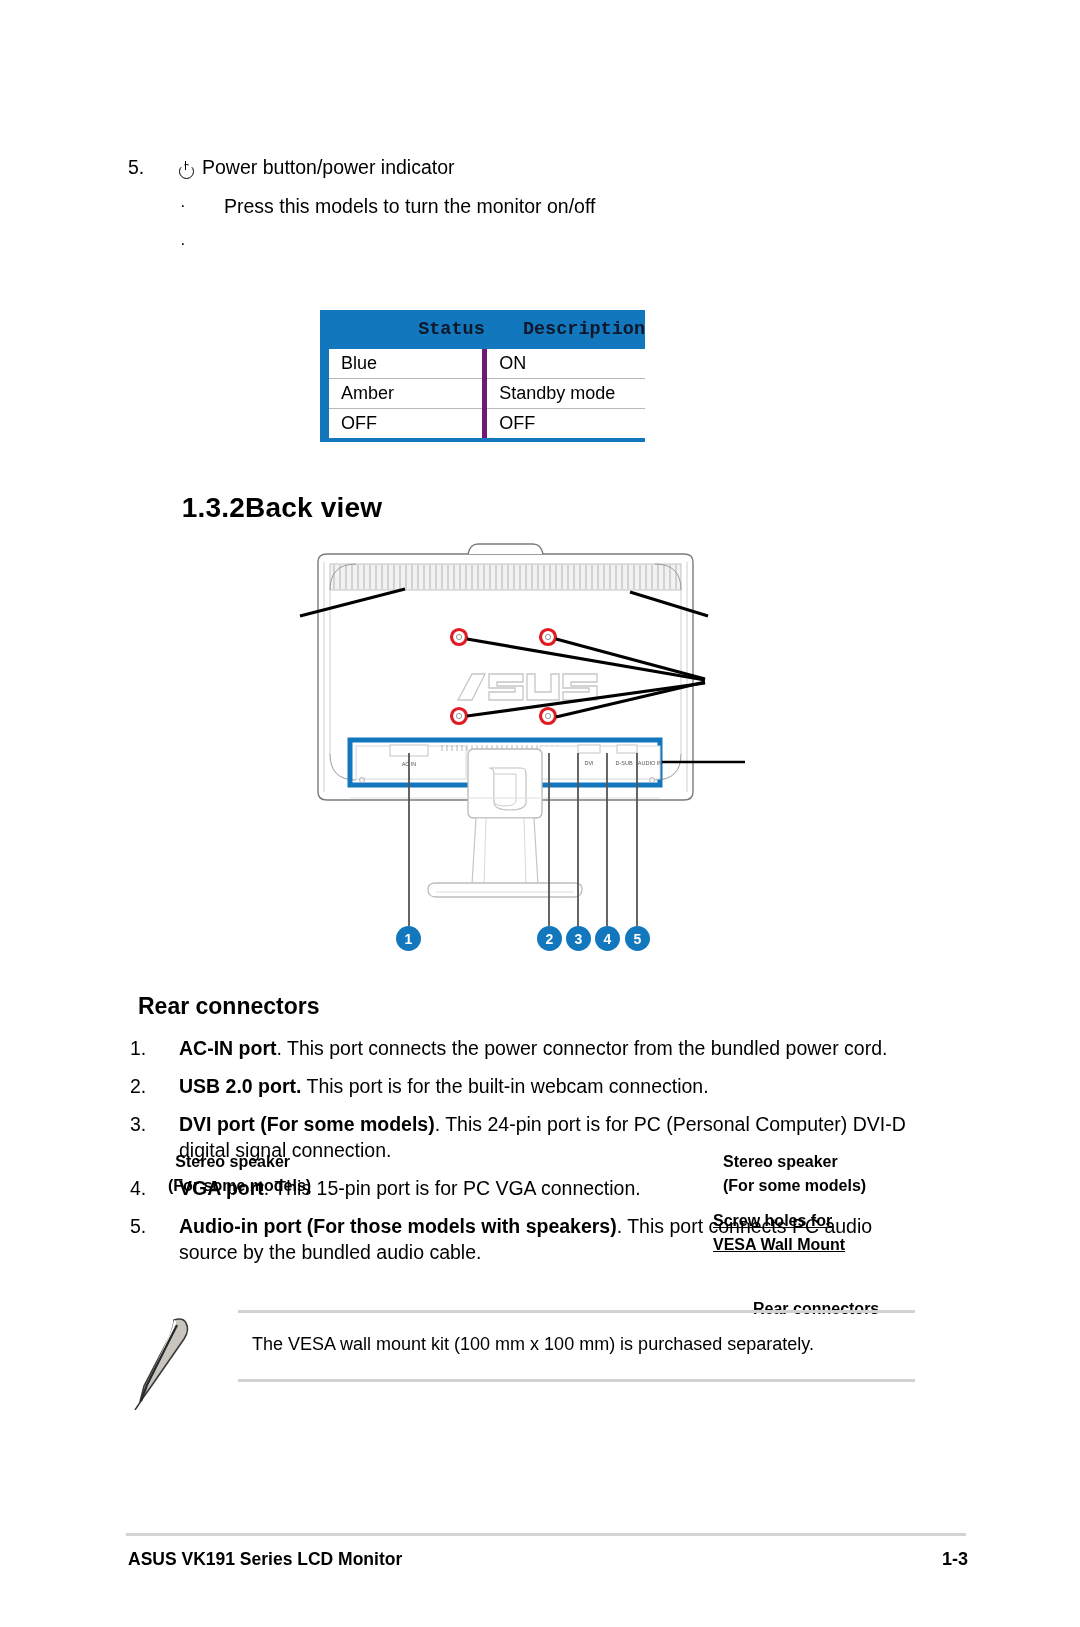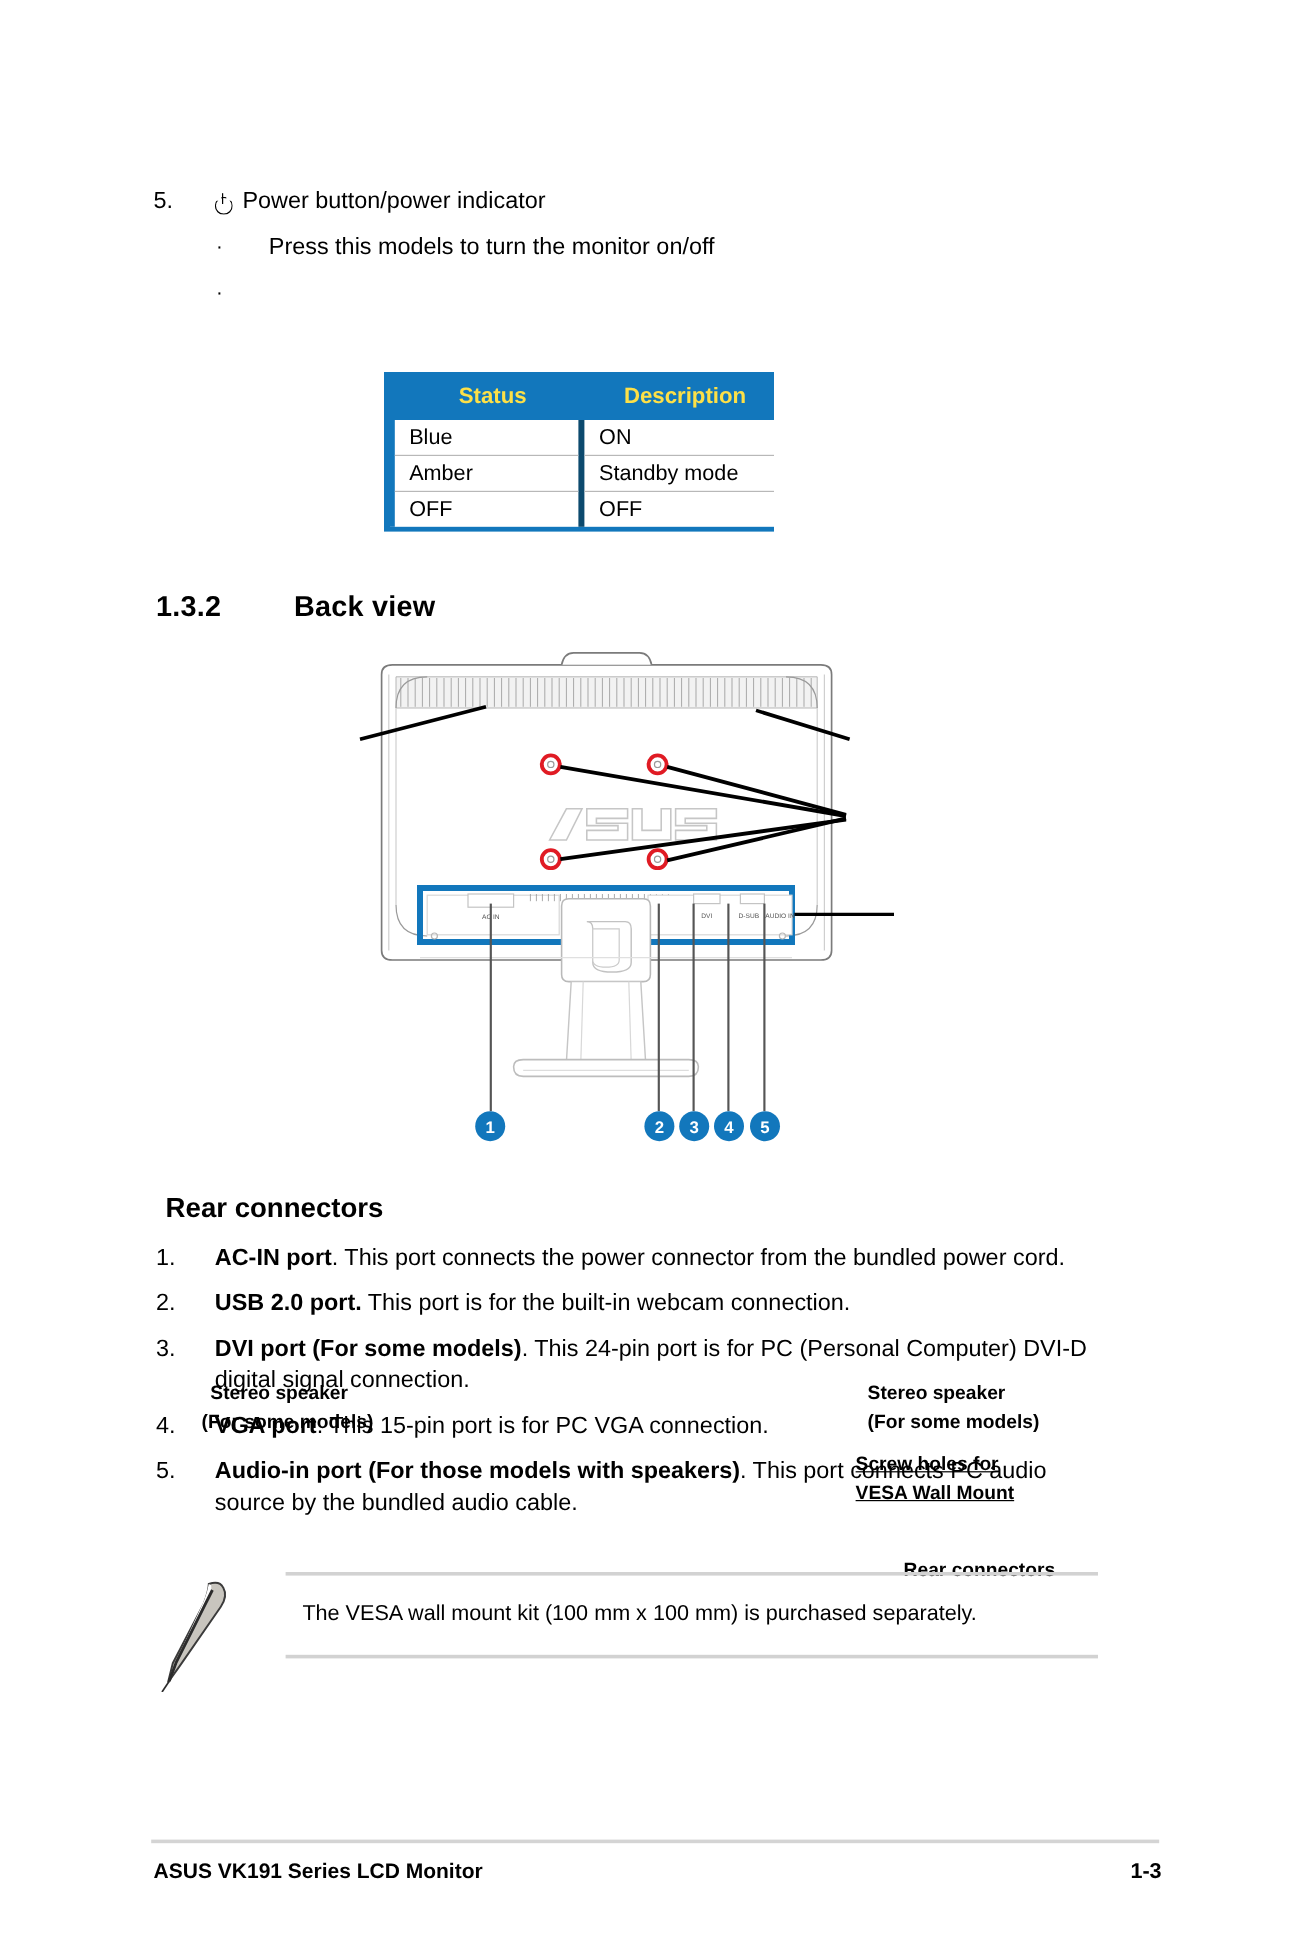--- a/index.html
+++ b/index.html
@@ -96,12 +96,13 @@
   }
   .status-table th {
     background: #1277bc;
-    color: #fde047;
+    color: #0f172a;
     font-size: 18.5px;
     font-weight: bold;
-    text-align: center;
+    text-align: right;
     padding: 9px 0 9px 12px;
     border: 0;
+    font-family: Liberation Mono, monospace;
   }
   .status-table td {
     background: #ffffff;

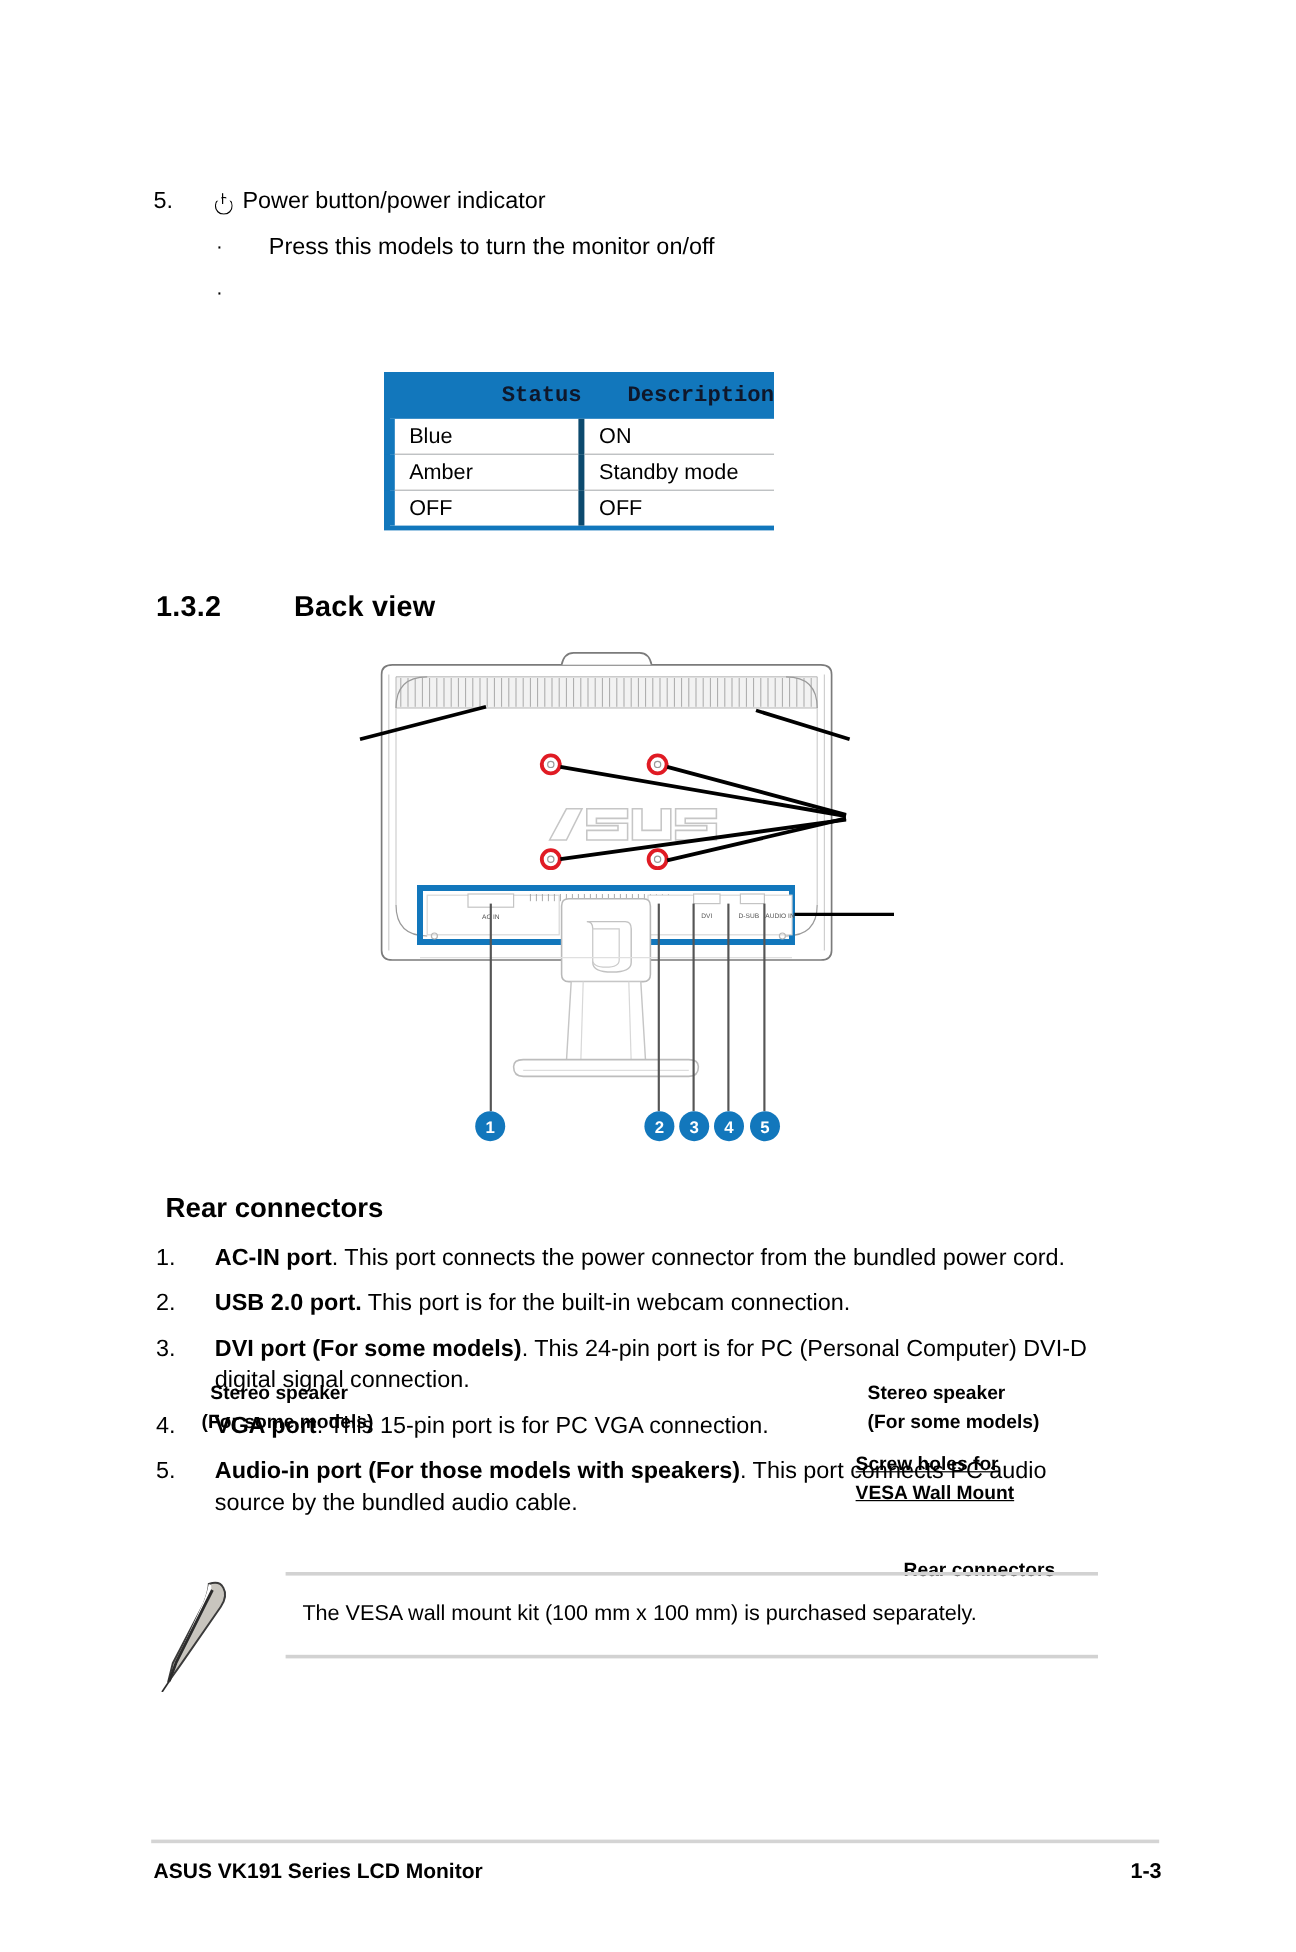--- a/index.html
+++ b/index.html
@@ -114,7 +114,7 @@
   }
   .status-table tr.last td { border-bottom: 0; }
   .status-table td.c1 { width: 140px; }
-  .col-gap { border-left: 5px solid #0c4a6e; }
+  .col-gap { border-left: 5px solid #701a75; }
   .edge-l  { border-left: 9px solid #1277bc; }
   .edge-r  { border-right: 5px solid #1277bc; }
 

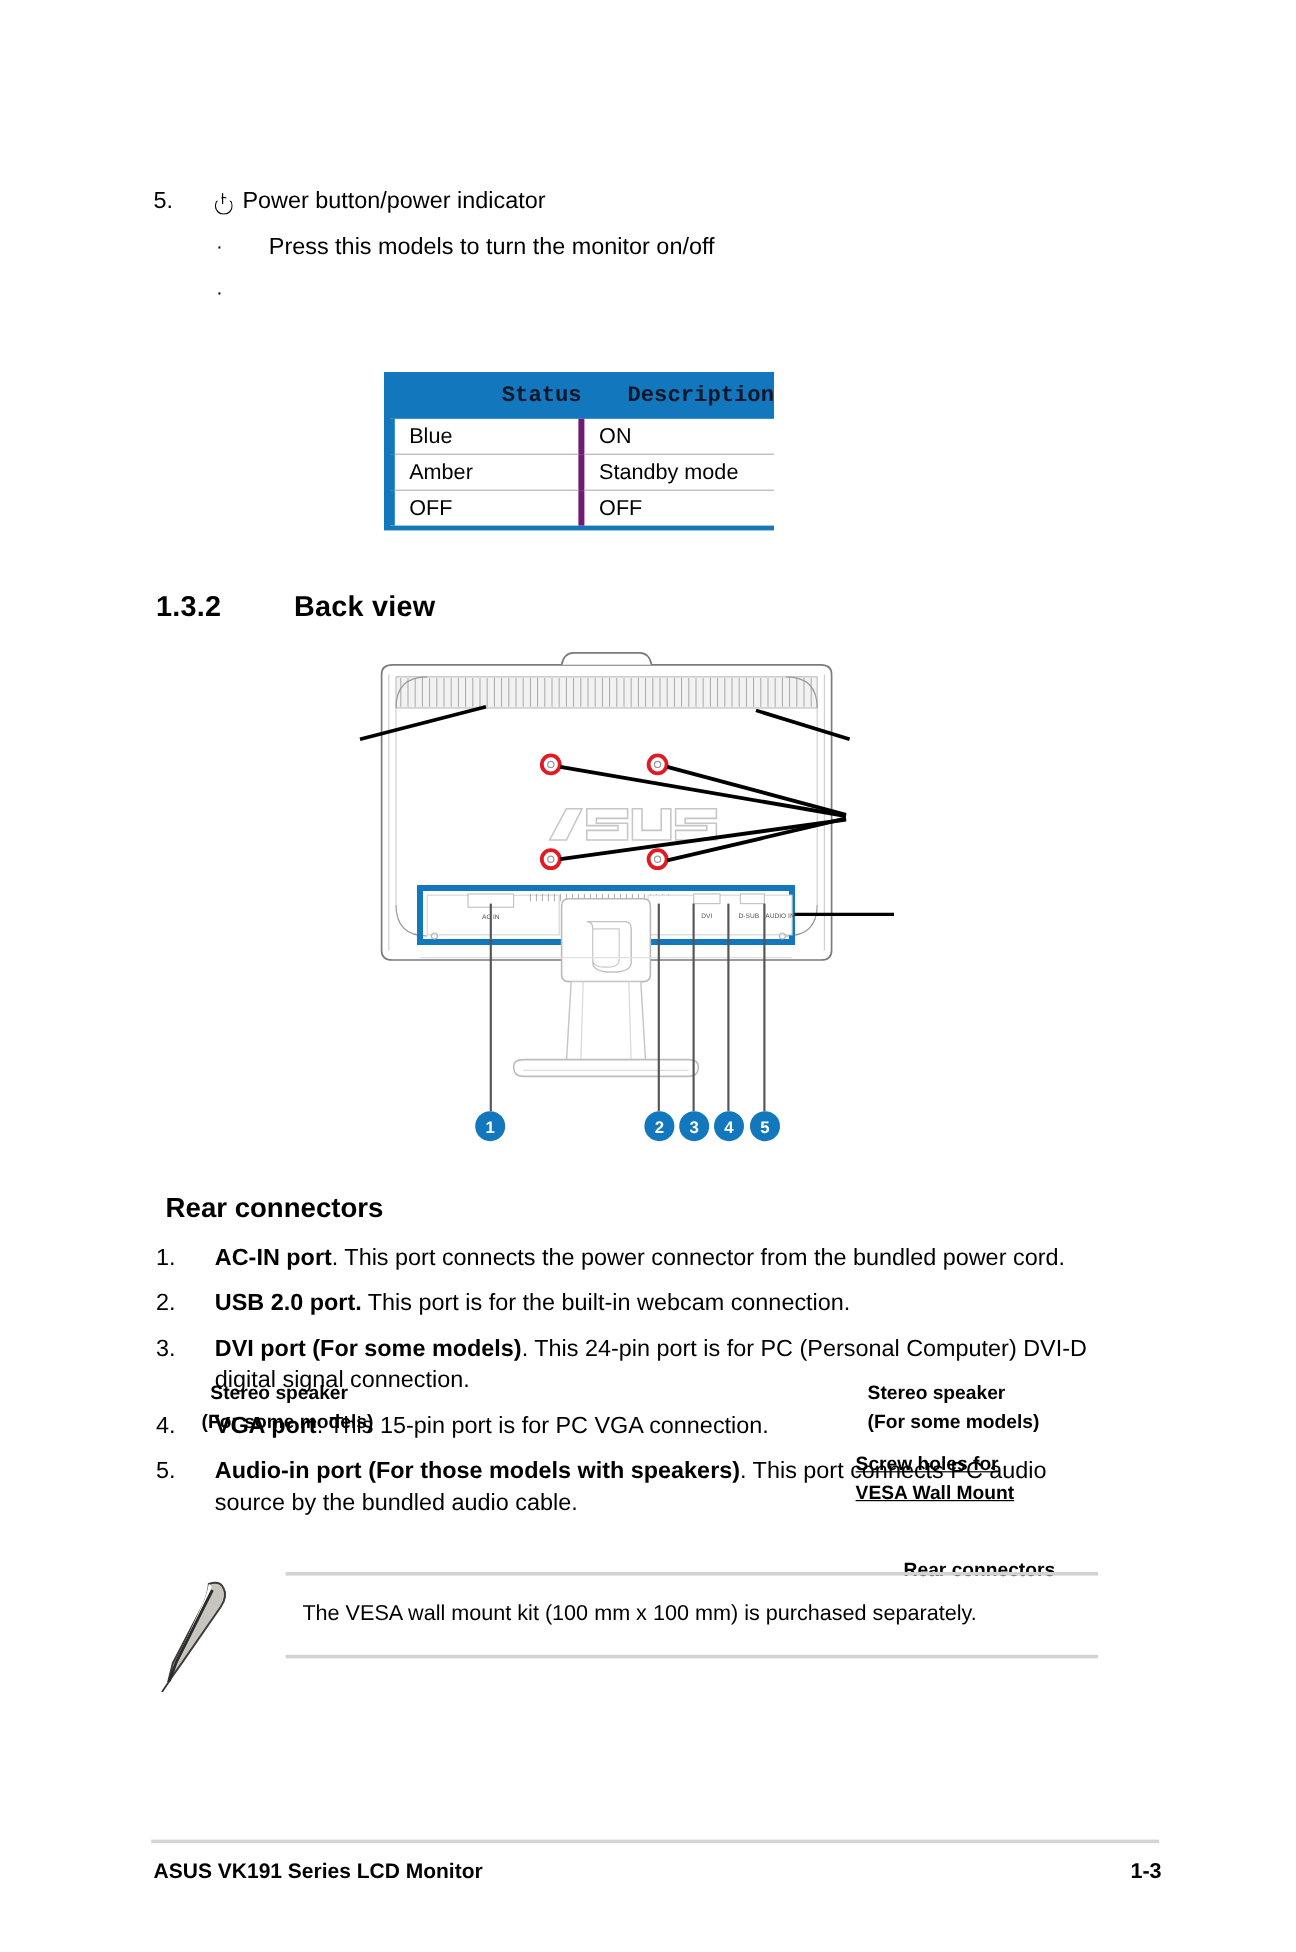--- a/index.html
+++ b/index.html
@@ -125,9 +125,10 @@
     top: 492px;
     display: flex;
     align-items: baseline;
-    font-size: 24px;
+    font-size: 28px;
     font-weight: bold;
     letter-spacing: .2px;
+    text-align: right;
   }
   .sec-head .num { width: 115px; flex: none; }
 

